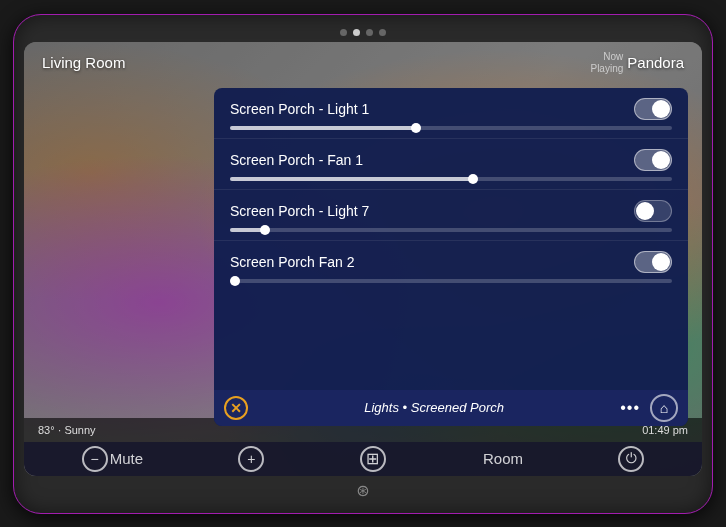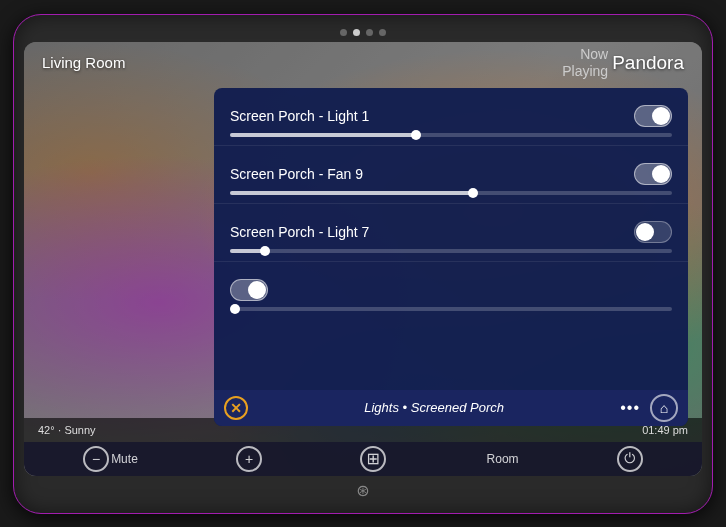--- a/index.html
+++ b/index.html
@@ -89,7 +89,7 @@
     }
     .now-playing-label {
       color: #ccc;
-      font-size: 14px;
+      font-size: 10px;
       line-height: 1.2;
       text-align: right;
     }

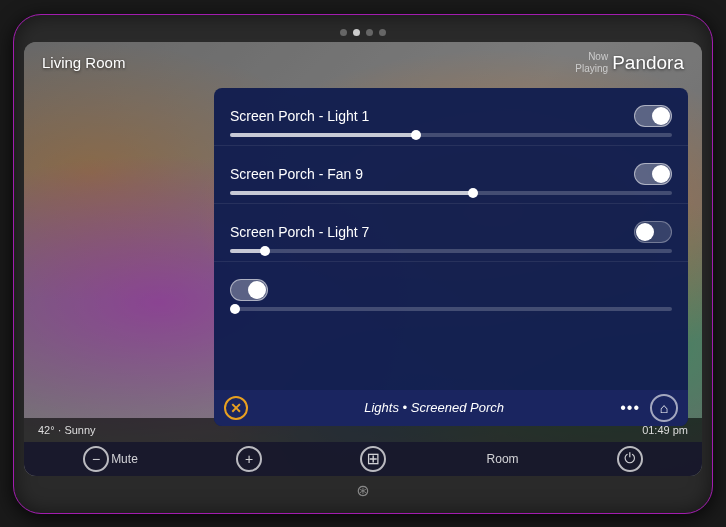--- a/index.html
+++ b/index.html
@@ -95,7 +95,7 @@
     }
     .pandora-label {
       color: #fff;
-      font-size: 19px;
+      font-size: 15px;
       font-weight: 500;
       text-shadow: 0 1px 3px rgba(0,0,0,0.6);
     }

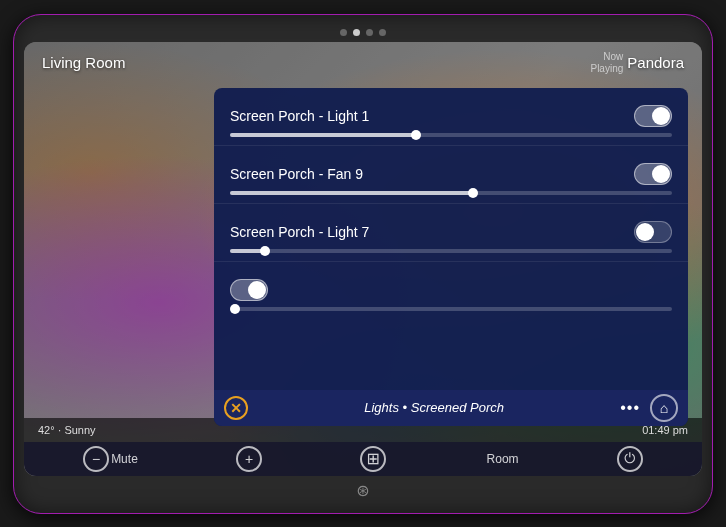--- a/index.html
+++ b/index.html
@@ -122,7 +122,6 @@
     .list-item {
       padding: 10px 16px 8px;
       border-bottom: 1px solid rgba(255,255,255,0.08);
-      margin-top: 7px;
     }
     .list-item:last-child { border-bottom: none; }
 

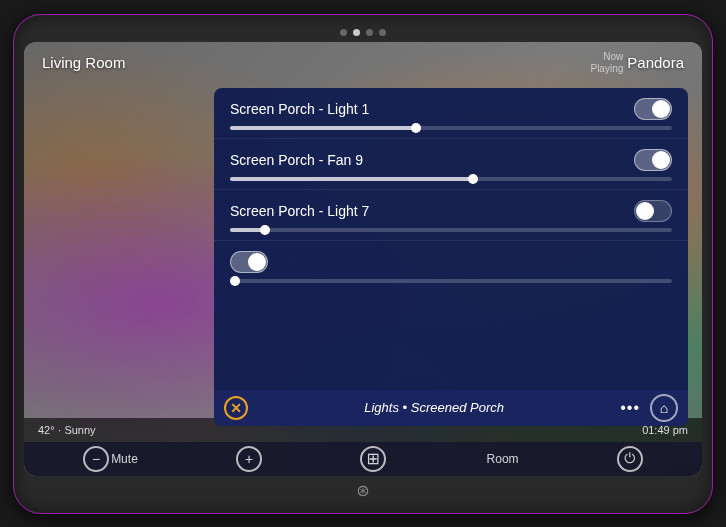--- a/index.html
+++ b/index.html
@@ -335,7 +335,7 @@
 
         <div class="list-item">
           <div class="item-top-row">
-            <span class="item-label">Screen Porch - Fan 9</span>
+            <span class="item-label">Screen Porch - Fan 1</span>
             <div class="toggle on">
               <div class="toggle-knob"></div>
             </div>

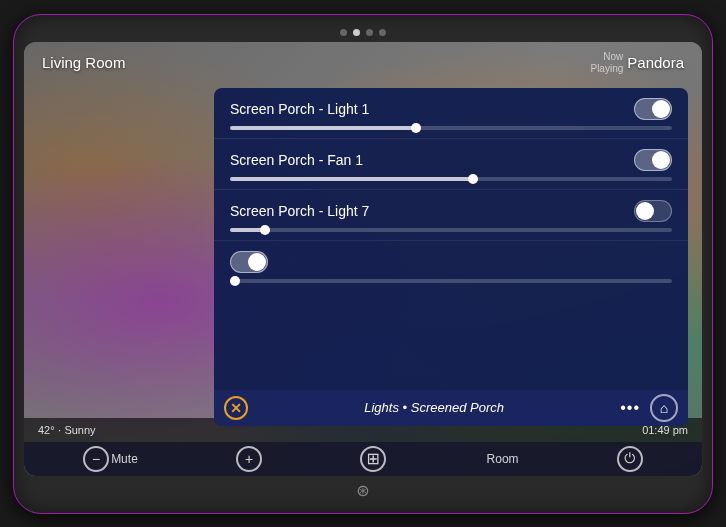--- a/index.html
+++ b/index.html
@@ -361,6 +361,7 @@
 
         <div class="list-item">
           <div class="item-top-row">
+            <span class="item-label">Screen Porch Fan 2</span>
             <div class="toggle on">
               <div class="toggle-knob"></div>
             </div>

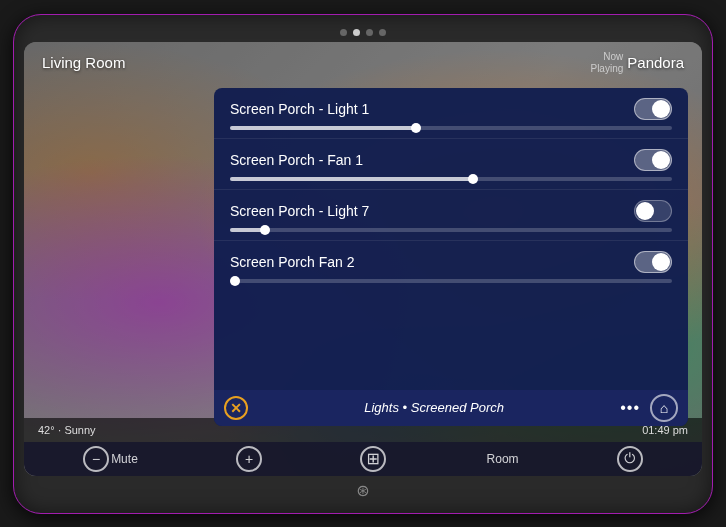--- a/index.html
+++ b/index.html
@@ -389,7 +389,7 @@
     </div>
 
     <div class="status-bar">
-      <span class="status-text">42° · Sunny</span>
+      <span class="status-text">83° · Sunny</span>
       <span class="status-text">01:49 pm</span>
     </div>
 

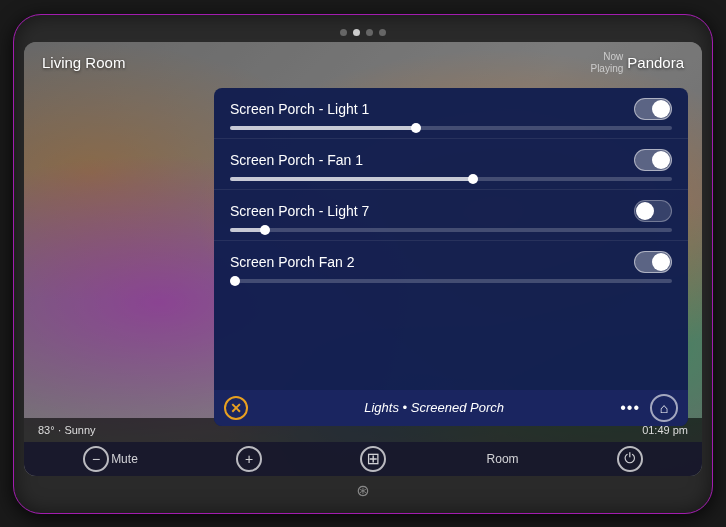--- a/index.html
+++ b/index.html
@@ -280,7 +280,7 @@
     }
     .ctrl-label {
       color: rgba(255,255,255,0.8);
-      font-size: 12px;
+      font-size: 15px;
       margin-left: 2px;
     }
 

